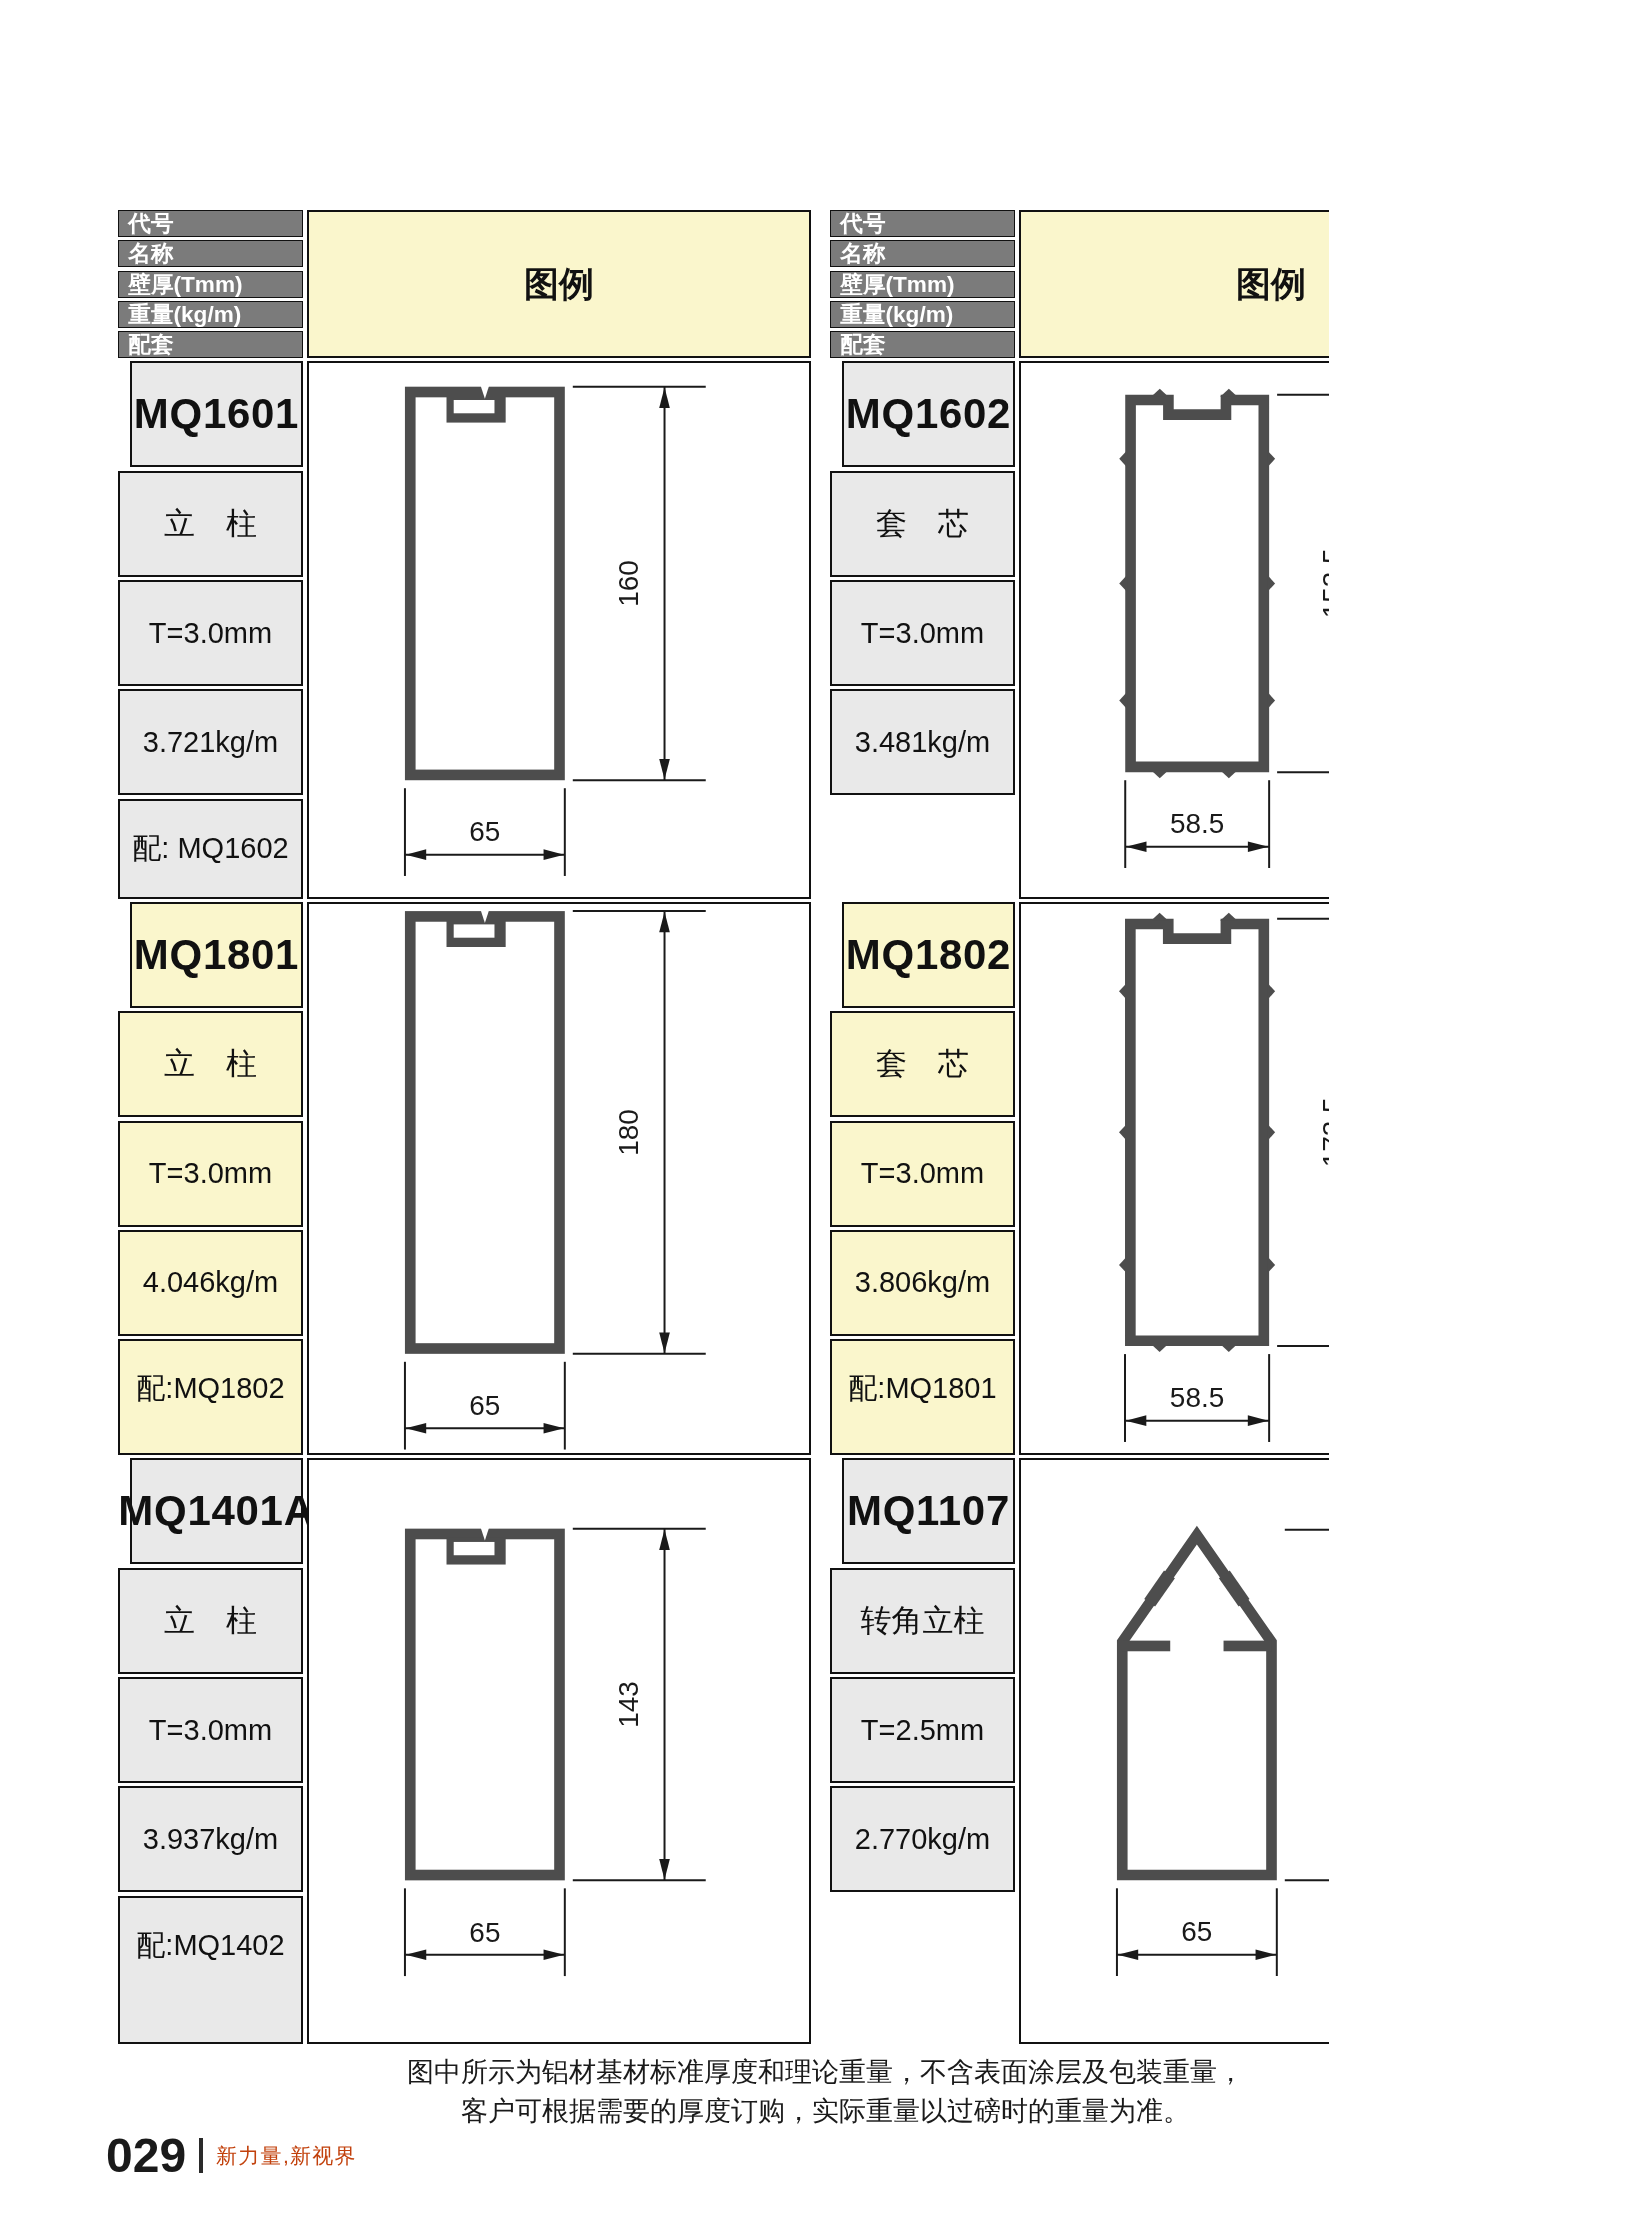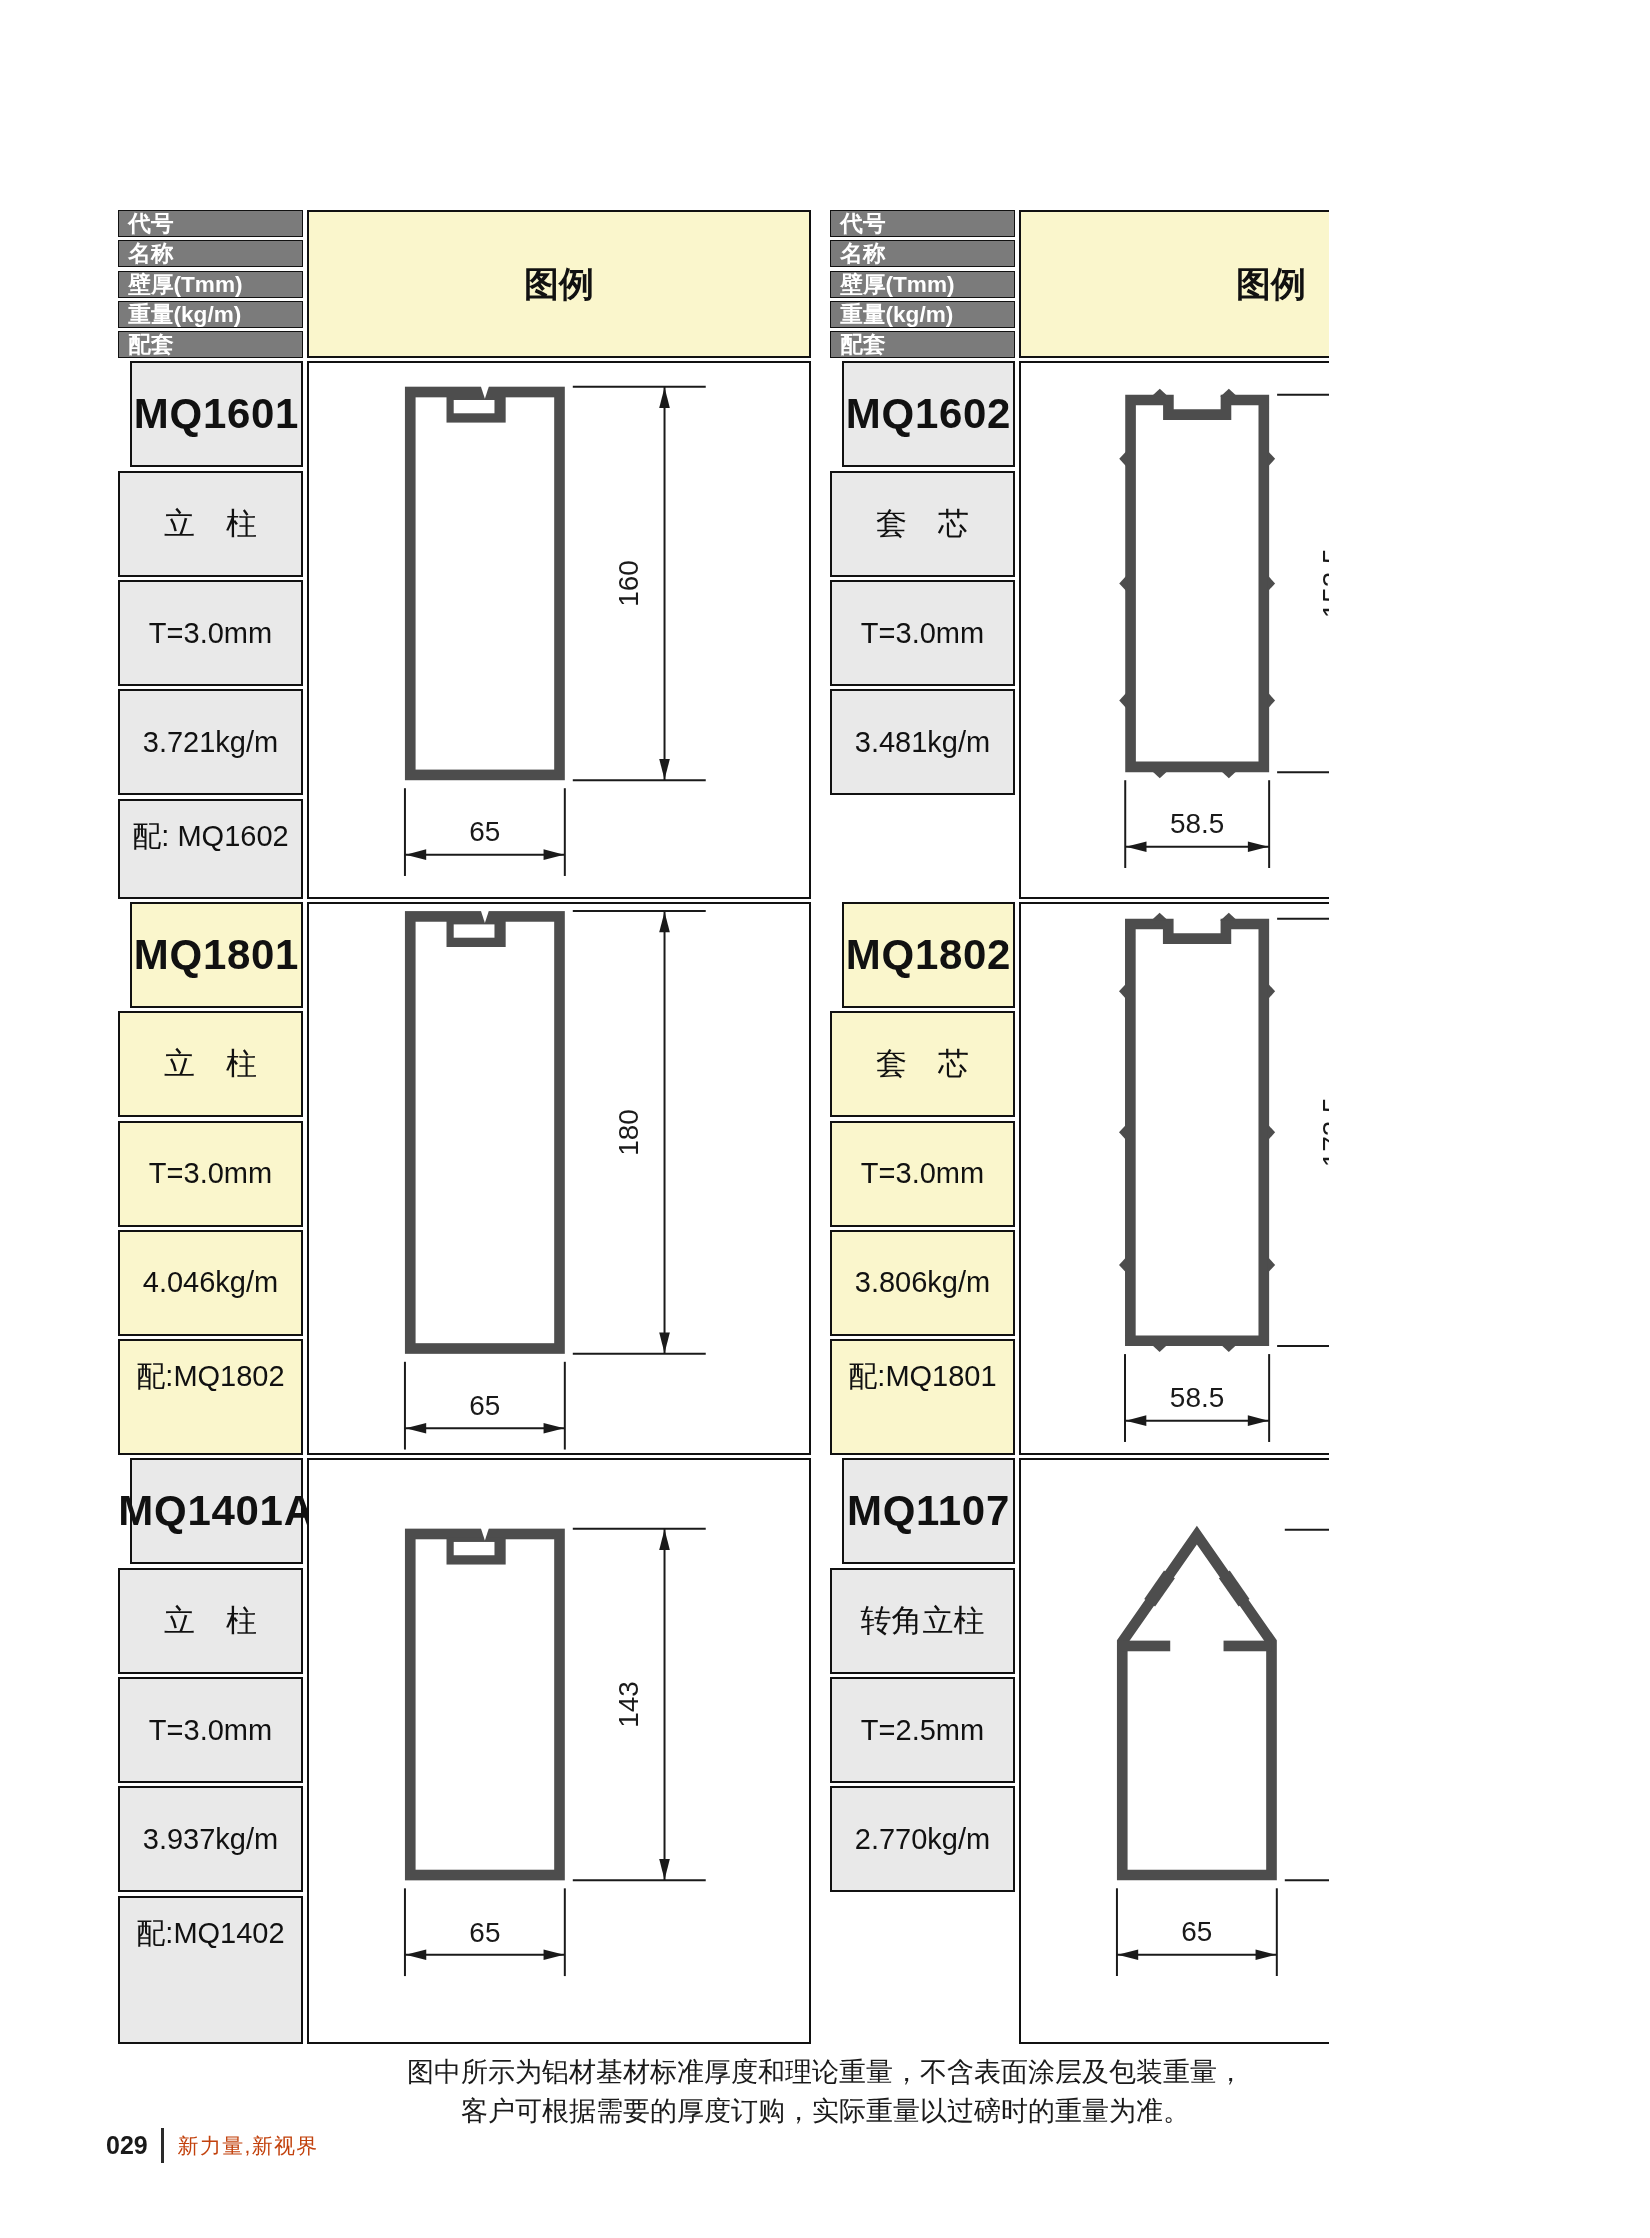--- a/index.html
+++ b/index.html
@@ -24,7 +24,7 @@
   .drawcell{background:#fff;border:2px solid var(--c-border,#111);display:flex;align-items:center;justify-content:center;box-sizing:border-box;overflow:hidden;}
   .codecell{font-weight:bold;font-size:42px;letter-spacing:0.7px;margin-left:12px;}
   .namecell{font-size:31px;}
-  .matchcell{align-items:flex-start;padding-top:16px;}
+  .matchcell{align-items:flex-start;padding-top:28px;}
 
   .note{position:absolute;top:2053px;left:0;width:1651px;text-align:center;
     font-size:27px;line-height:1.45;color:#1a1a1a;}

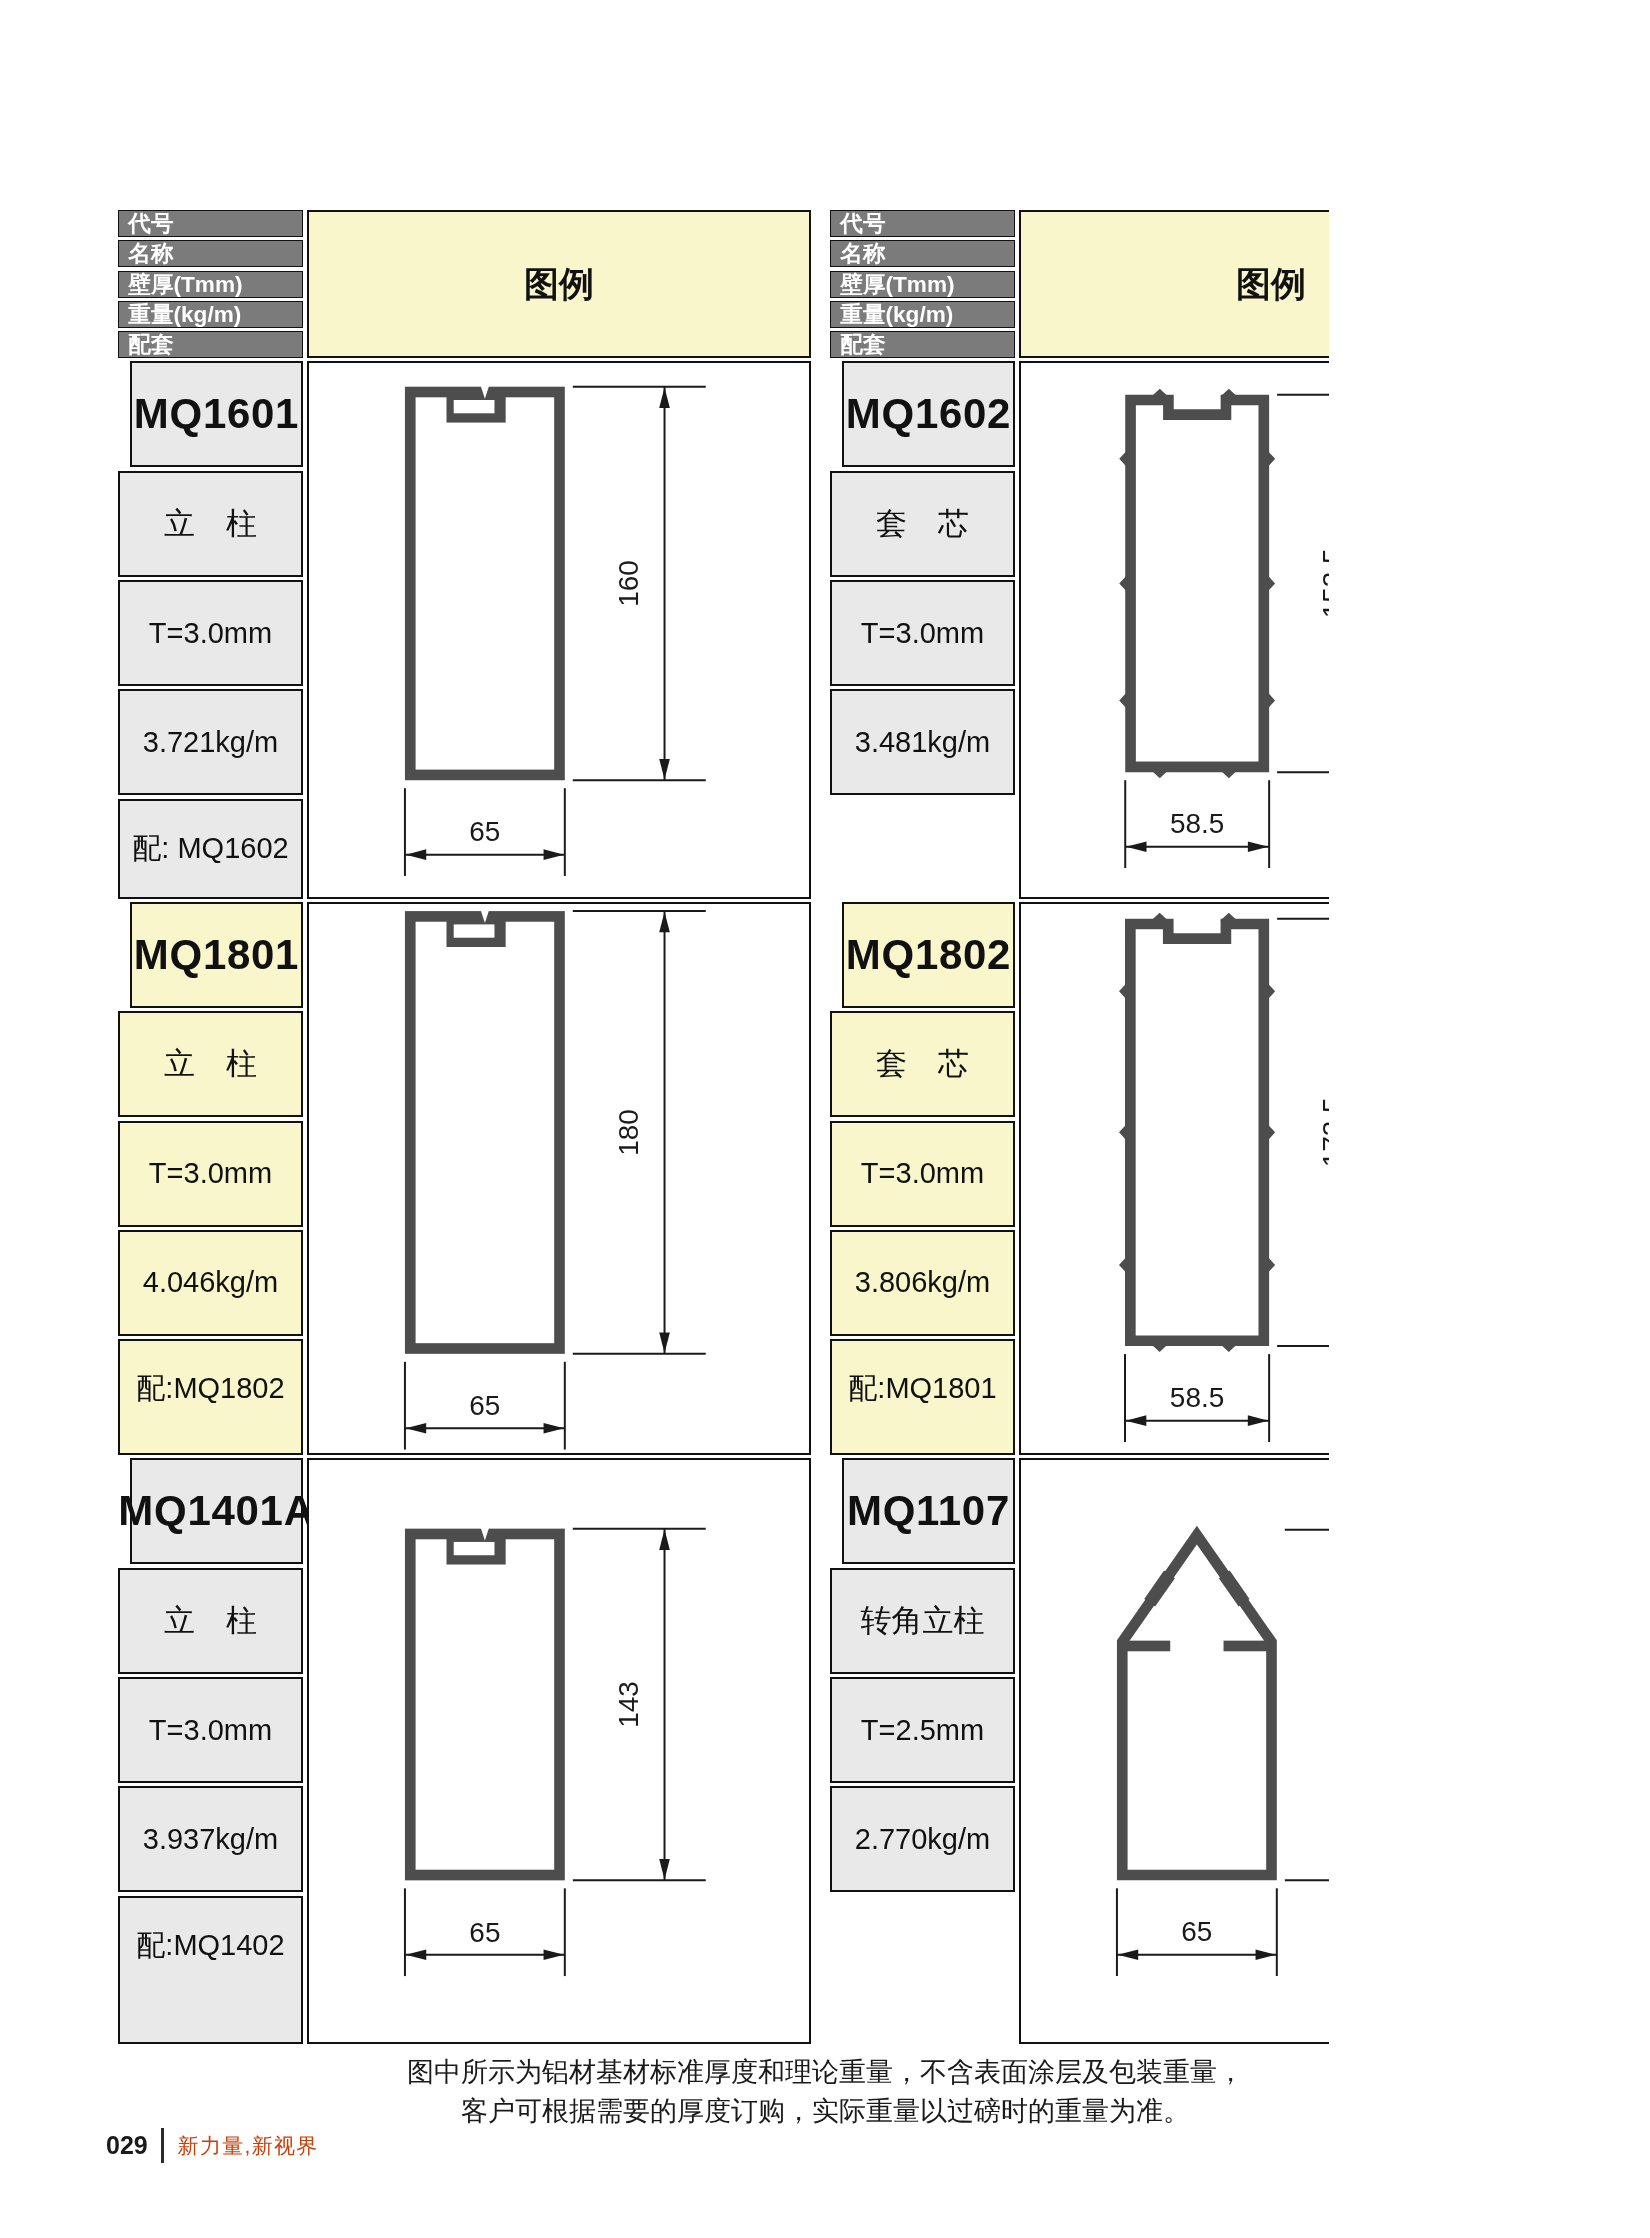--- a/index.html
+++ b/index.html
@@ -29,7 +29,7 @@
   .note{position:absolute;top:2053px;left:0;width:1651px;text-align:center;
     font-size:27px;line-height:1.45;color:#1a1a1a;}
   .footer{position:absolute;left:106px;top:2128px;display:flex;align-items:center;gap:13.3px;}
-  .footer .pno{font-size:25px;font-weight:bold;color:#1a1a1a;}
+  .footer .pno{font-size:48px;font-weight:bold;color:#1a1a1a;}
   .footer .bar{width:3.3px;height:35px;background:#2a2a2a;}
   .footer .tag{font-size:21px;color:#c2410c;letter-spacing:1.3px;}
   svg text{font-family:"Liberation Sans","DejaVu Sans",sans-serif;}

